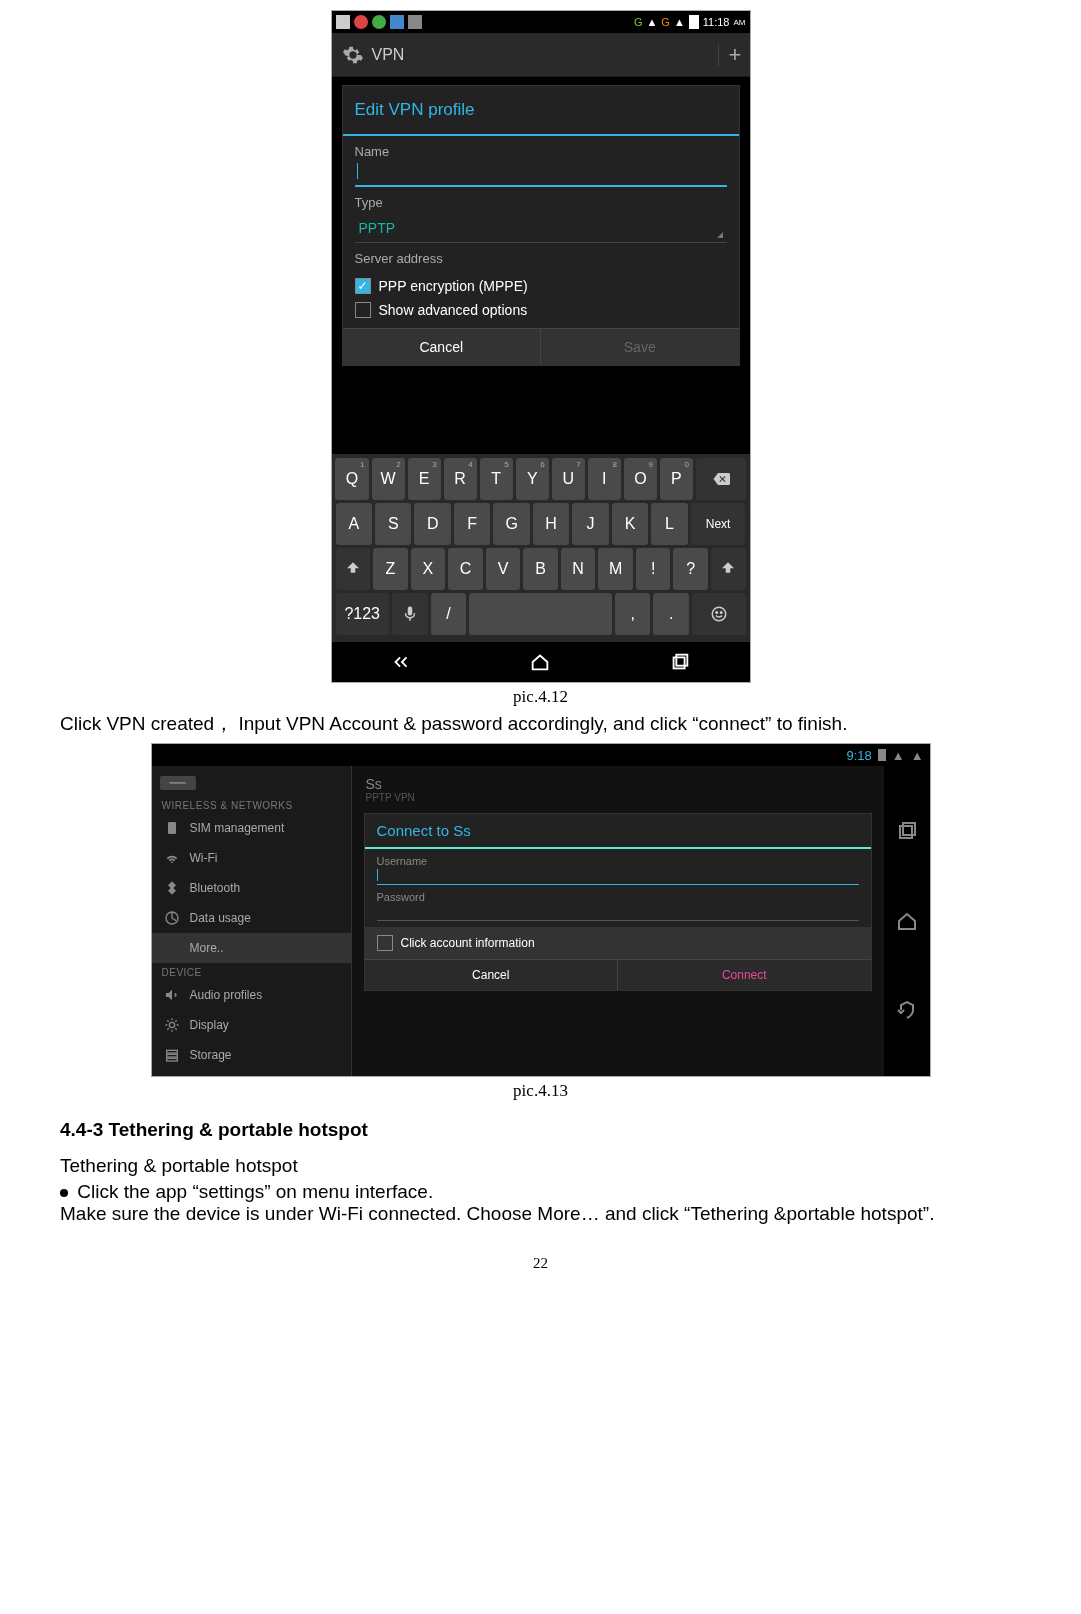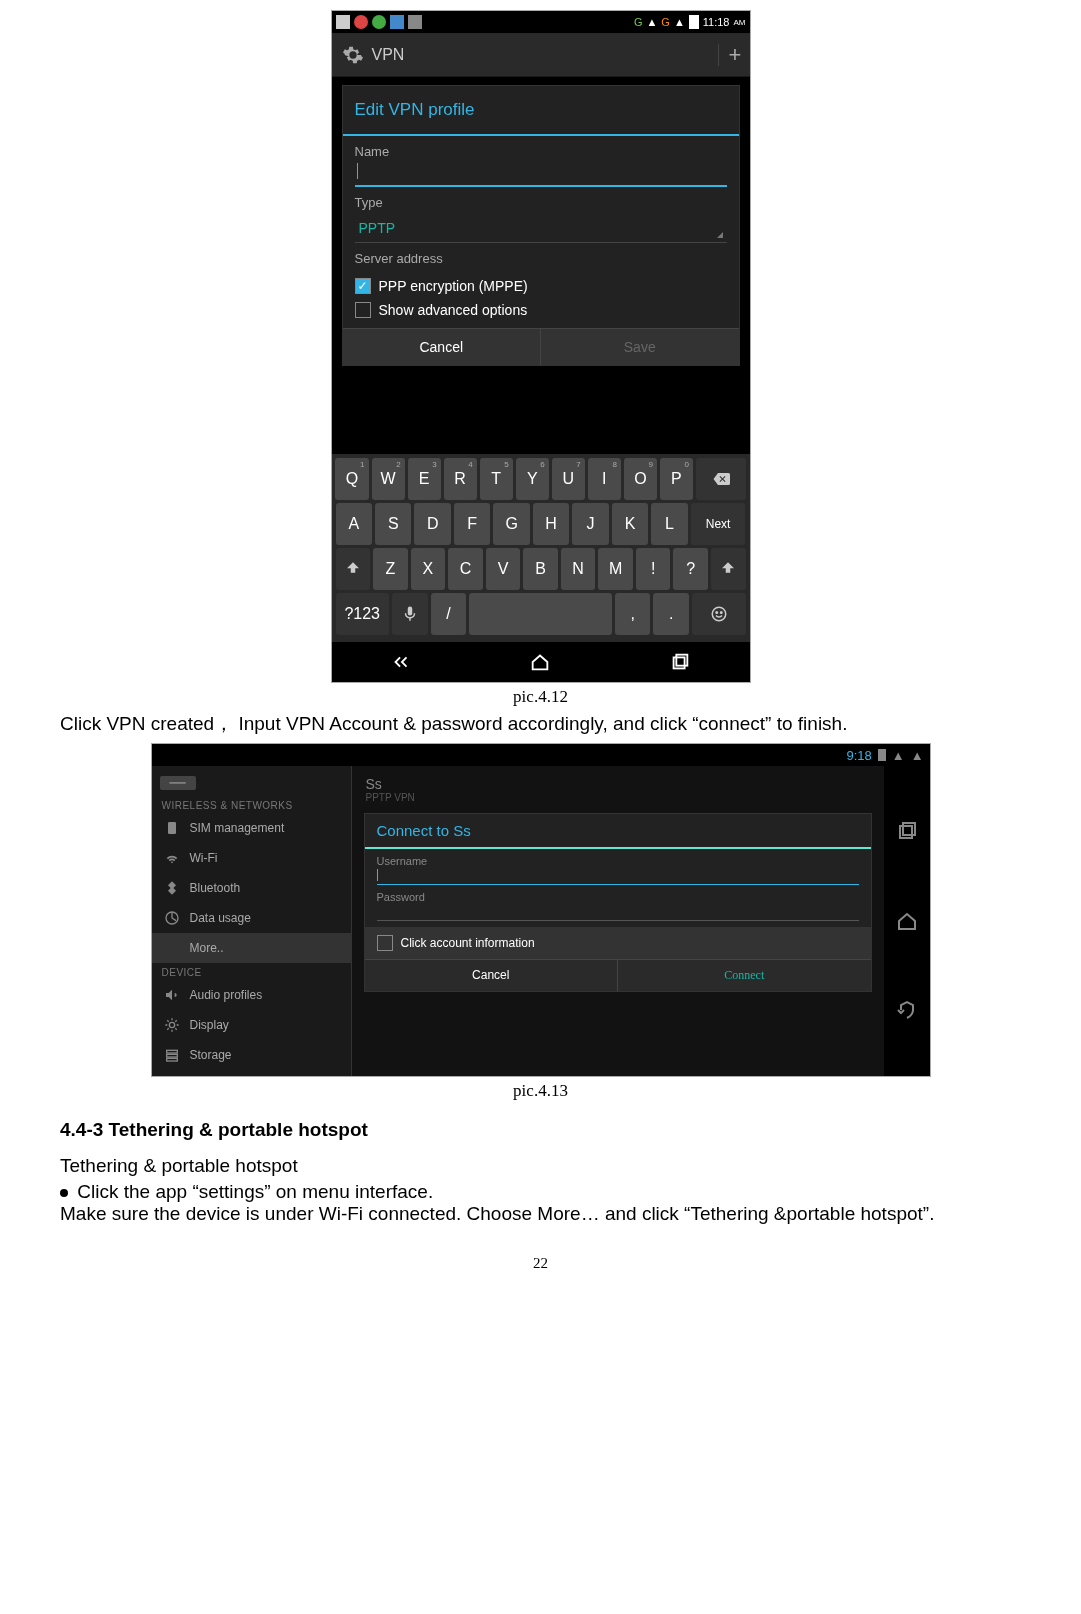--- a/index.html
+++ b/index.html
@@ -82,7 +82,7 @@
   .d2-btns { display: flex; background: #2a2a2a; }
   .d2-btn { flex:1; text-align:center; padding: 8px; font-size: 12px; color: #fff; border-top: 1px solid #444; }
   .d2-btn:first-child { border-right: 1px solid #444; }
-  .d2-btn.disabled { color: #14b8a6; font-family: Liberation Serif, serif; }
+  .d2-btn.disabled { color: #ec4899; }
 
   .shot2-status { background: #000; height: 22px; display: flex; justify-content: flex-end; align-items: center; padding: 0 6px; gap: 6px; color: #33b5e5; font-size: 13px; }
 

